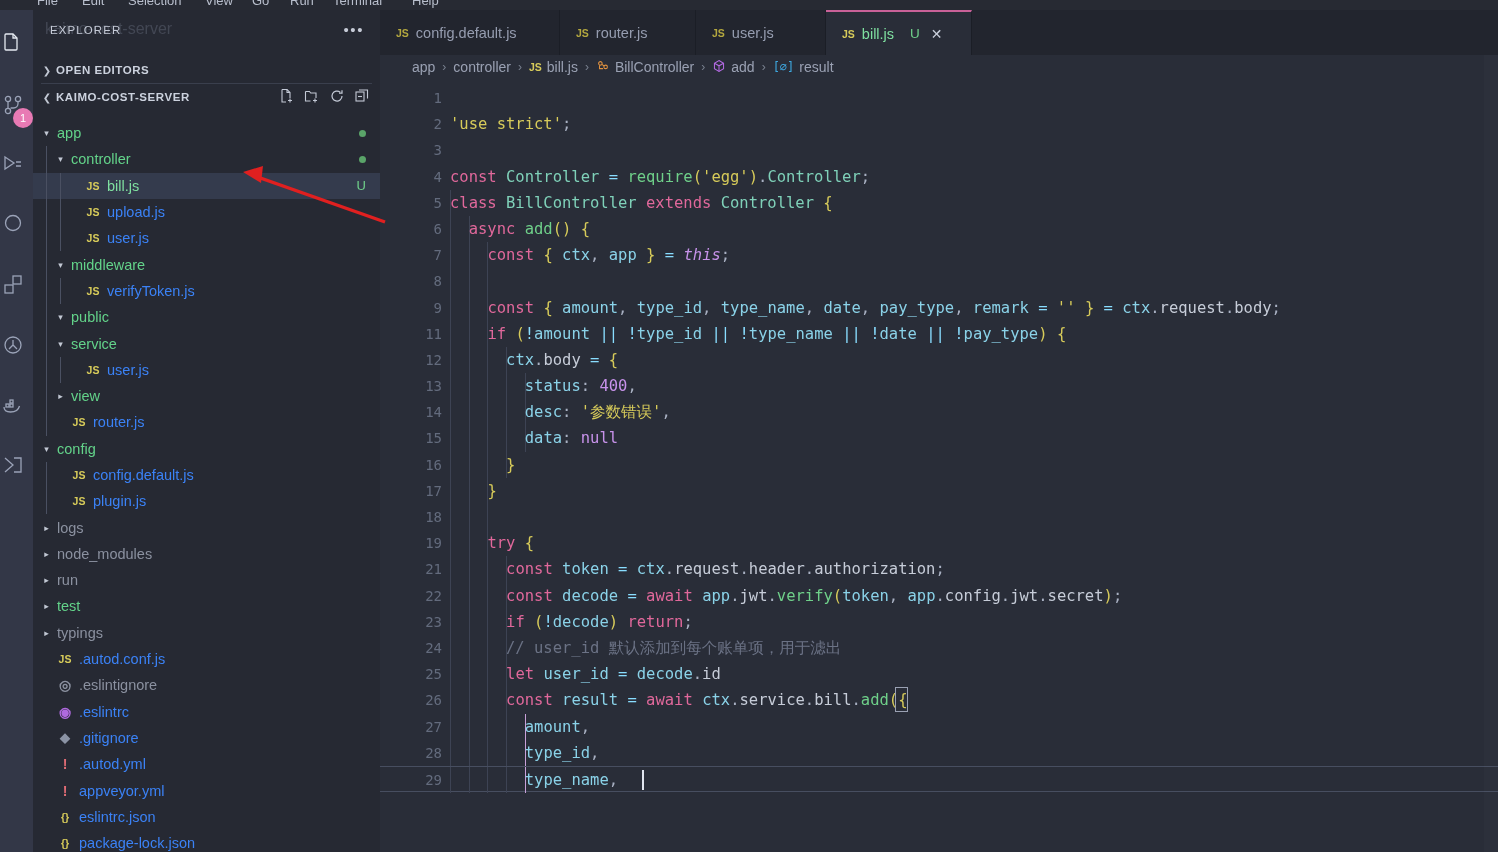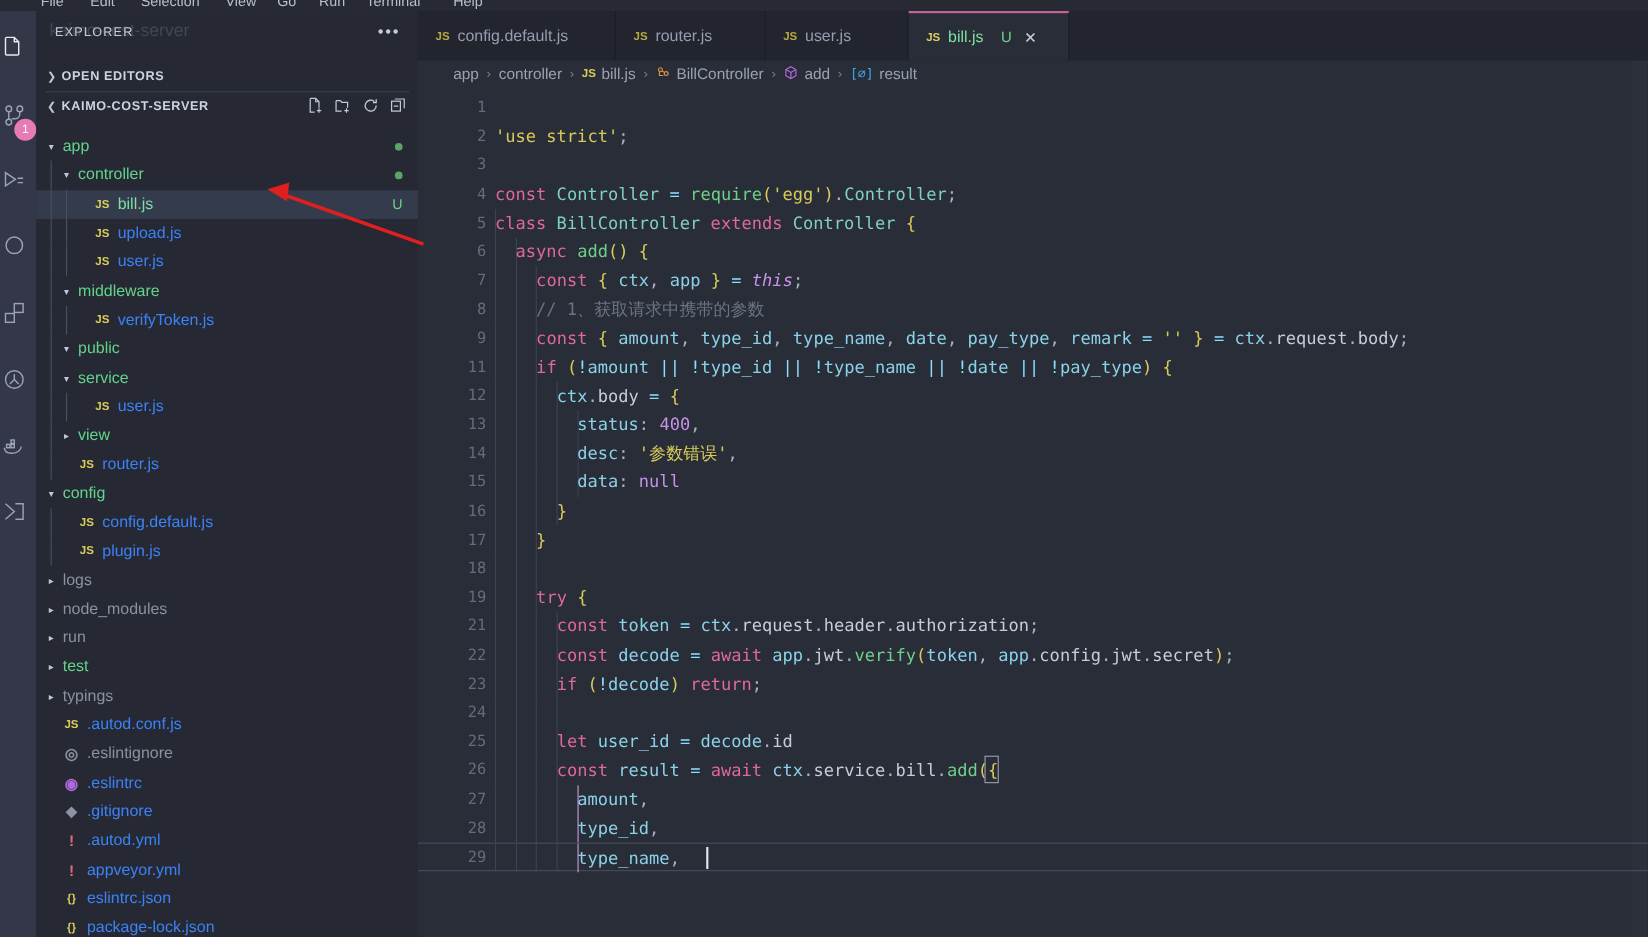--- a/index.html
+++ b/index.html
@@ -569,7 +569,7 @@
         <div class="cline"><span class="gutter">5</span><div class="iguide" style="left: 70px;"></div><span class="ctext"><span class="k-kw">class</span><span class="k-punc"> </span><span class="k-class">BillController</span><span class="k-punc"> </span><span class="k-kw">extends</span><span class="k-punc"> </span><span class="k-class">Controller</span><span class="k-punc"> </span><span class="k-b1">{</span></span></div>
         <div class="cline"><span class="gutter">6</span><div class="iguide" style="left: 70px;"></div><div class="iguide" style="left: 88.7px;"></div><span class="ctext"><span class="k-punc"> </span><span class="k-punc"> </span><span class="k-kw">async</span><span class="k-punc"> </span><span class="k-fn">add</span><span class="k-b1">(</span><span class="k-b1">)</span><span class="k-punc"> </span><span class="k-b1">{</span></span></div>
         <div class="cline"><span class="gutter">7</span><div class="iguide" style="left: 70px;"></div><div class="iguide" style="left: 88.7px;"></div><div class="iguide" style="left: 107.4px;"></div><span class="ctext"><span class="k-punc"> </span><span class="k-punc"> </span><span class="k-punc"> </span><span class="k-punc"> </span><span class="k-kw">const</span><span class="k-punc"> </span><span class="k-b1">{</span><span class="k-punc"> </span><span class="k-var">ctx</span><span class="k-punc">,</span><span class="k-punc"> </span><span class="k-var">app</span><span class="k-punc"> </span><span class="k-b1">}</span><span class="k-punc"> </span><span class="k-op">=</span><span class="k-punc"> </span><span class="k-this">this</span><span class="k-punc">;</span></span></div>
-        <div class="cline"><span class="gutter">8</span><div class="iguide" style="left: 70px;"></div><div class="iguide" style="left: 88.7px;"></div><div class="iguide" style="left: 107.4px;"></div><span class="ctext"><span class="k-cmt">    // 1、获取请求中携带的参数</span></span></div>
+        <div class="cline"><span class="gutter">8</span><div class="iguide" style="left: 70px;"></div><div class="iguide" style="left: 88.7px;"></div><div class="iguide" style="left: 107.4px;"></div></div>
         <div class="cline"><span class="gutter">9</span><div class="iguide" style="left: 70px;"></div><div class="iguide" style="left: 88.7px;"></div><div class="iguide" style="left: 107.4px;"></div><span class="ctext"><span class="k-punc"> </span><span class="k-punc"> </span><span class="k-punc"> </span><span class="k-punc"> </span><span class="k-kw">const</span><span class="k-punc"> </span><span class="k-b1">{</span><span class="k-punc"> </span><span class="k-var">amount</span><span class="k-punc">,</span><span class="k-punc"> </span><span class="k-var">type_id</span><span class="k-punc">,</span><span class="k-punc"> </span><span class="k-var">type_name</span><span class="k-punc">,</span><span class="k-punc"> </span><span class="k-var">date</span><span class="k-punc">,</span><span class="k-punc"> </span><span class="k-var">pay_type</span><span class="k-punc">,</span><span class="k-punc"> </span><span class="k-var">remark</span><span class="k-punc"> </span><span class="k-op">=</span><span class="k-punc"> </span><span class="k-str">''</span><span class="k-punc"> </span><span class="k-b1">}</span><span class="k-punc"> </span><span class="k-op">=</span><span class="k-punc"> </span><span class="k-var">ctx</span><span class="k-punc">.</span><span class="k-prop">request</span><span class="k-punc">.</span><span class="k-prop">body</span><span class="k-punc">;</span></span></div>
         <div class="cline"><span class="gutter">11</span><div class="iguide" style="left: 70px;"></div><div class="iguide" style="left: 88.7px;"></div><div class="iguide" style="left: 107.4px;"></div><span class="ctext"><span class="k-punc"> </span><span class="k-punc"> </span><span class="k-punc"> </span><span class="k-punc"> </span><span class="k-kw">if</span><span class="k-punc"> </span><span class="k-b1">(</span><span class="k-op">!</span><span class="k-var">amount</span><span class="k-punc"> </span><span class="k-op">||</span><span class="k-punc"> </span><span class="k-op">!</span><span class="k-var">type_id</span><span class="k-punc"> </span><span class="k-op">||</span><span class="k-punc"> </span><span class="k-op">!</span><span class="k-var">type_name</span><span class="k-punc"> </span><span class="k-op">||</span><span class="k-punc"> </span><span class="k-op">!</span><span class="k-var">date</span><span class="k-punc"> </span><span class="k-op">||</span><span class="k-punc"> </span><span class="k-op">!</span><span class="k-var">pay_type</span><span class="k-b1">)</span><span class="k-punc"> </span><span class="k-b1">{</span></span></div>
         <div class="cline"><span class="gutter">12</span><div class="iguide" style="left: 70px;"></div><div class="iguide" style="left: 88.7px;"></div><div class="iguide" style="left: 107.4px;"></div><div class="iguide" style="left: 126.1px;"></div><span class="ctext"><span class="k-punc"> </span><span class="k-punc"> </span><span class="k-punc"> </span><span class="k-punc"> </span><span class="k-punc"> </span><span class="k-punc"> </span><span class="k-var">ctx</span><span class="k-punc">.</span><span class="k-prop">body</span><span class="k-punc"> </span><span class="k-op">=</span><span class="k-punc"> </span><span class="k-b1">{</span></span></div>

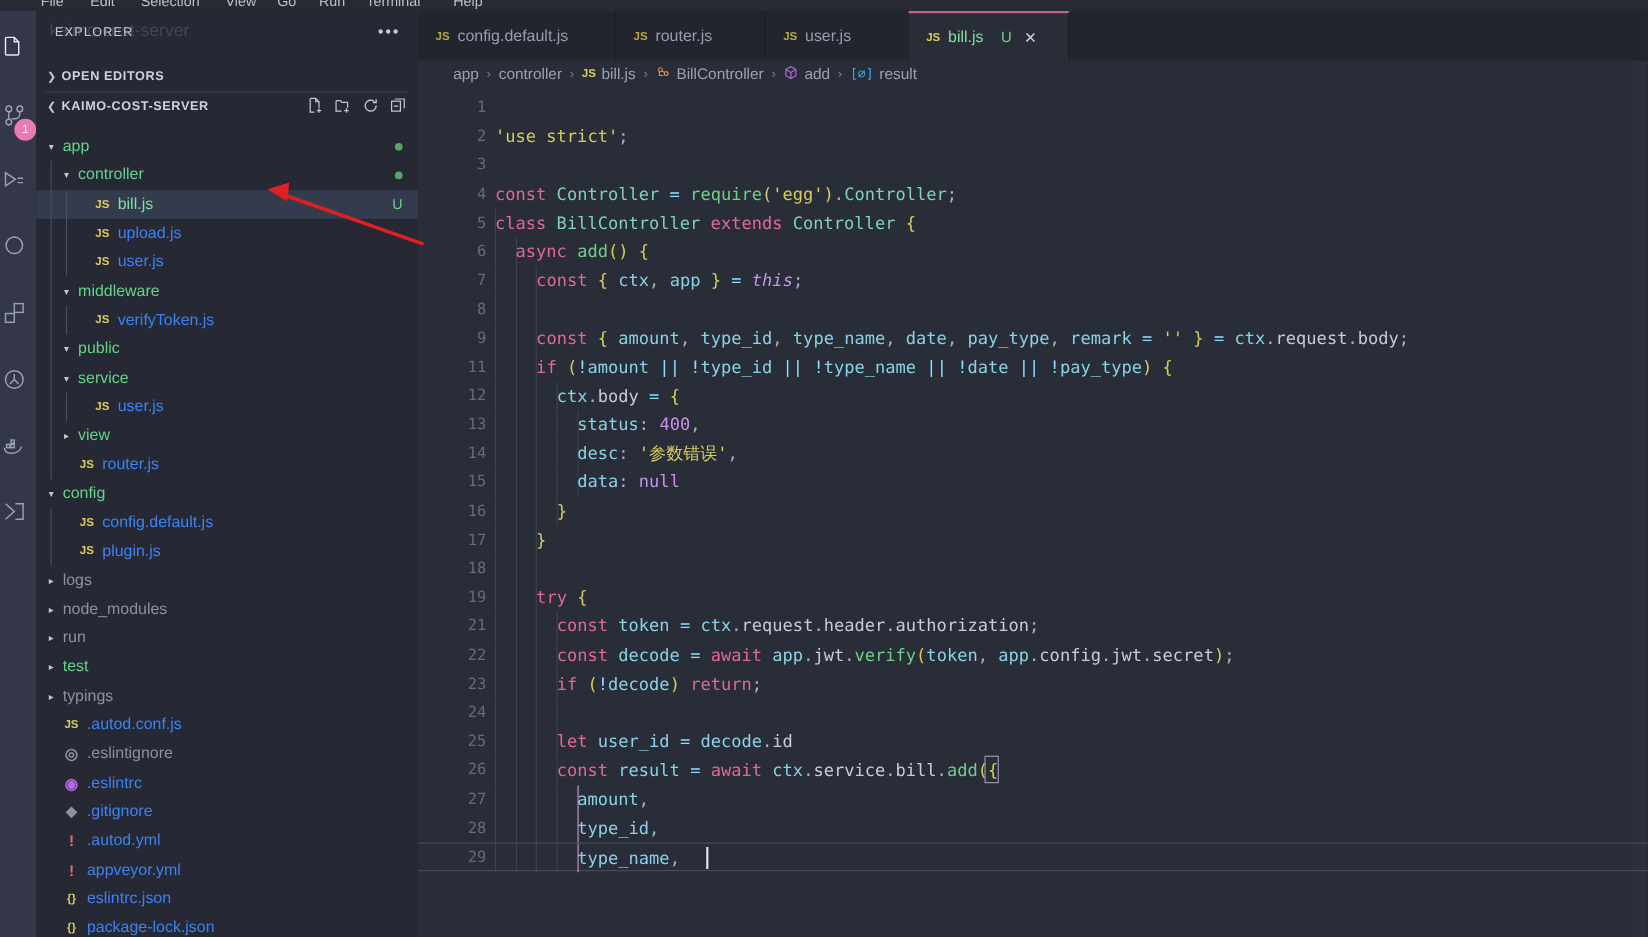--- a/index.html
+++ b/index.html
@@ -583,7 +583,7 @@
         <div class="cline"><span class="gutter">21</span><div class="iguide" style="left: 70px;"></div><div class="iguide" style="left: 88.7px;"></div><div class="iguide" style="left: 107.4px;"></div><div class="iguide" style="left: 126.1px;"></div><span class="ctext"><span class="k-punc"> </span><span class="k-punc"> </span><span class="k-punc"> </span><span class="k-punc"> </span><span class="k-punc"> </span><span class="k-punc"> </span><span class="k-kw">const</span><span class="k-punc"> </span><span class="k-var">token</span><span class="k-punc"> </span><span class="k-op">=</span><span class="k-punc"> </span><span class="k-var">ctx</span><span class="k-punc">.</span><span class="k-prop">request</span><span class="k-punc">.</span><span class="k-prop">header</span><span class="k-punc">.</span><span class="k-prop">authorization</span><span class="k-punc">;</span></span></div>
         <div class="cline"><span class="gutter">22</span><div class="iguide" style="left: 70px;"></div><div class="iguide" style="left: 88.7px;"></div><div class="iguide" style="left: 107.4px;"></div><div class="iguide" style="left: 126.1px;"></div><span class="ctext"><span class="k-punc"> </span><span class="k-punc"> </span><span class="k-punc"> </span><span class="k-punc"> </span><span class="k-punc"> </span><span class="k-punc"> </span><span class="k-kw">const</span><span class="k-punc"> </span><span class="k-var">decode</span><span class="k-punc"> </span><span class="k-op">=</span><span class="k-punc"> </span><span class="k-kw">await</span><span class="k-punc"> </span><span class="k-var">app</span><span class="k-punc">.</span><span class="k-prop">jwt</span><span class="k-punc">.</span><span class="k-fn">verify</span><span class="k-b1">(</span><span class="k-var">token</span><span class="k-punc">,</span><span class="k-punc"> </span><span class="k-var">app</span><span class="k-punc">.</span><span class="k-prop">config</span><span class="k-punc">.</span><span class="k-prop">jwt</span><span class="k-punc">.</span><span class="k-prop">secret</span><span class="k-b1">)</span><span class="k-punc">;</span></span></div>
         <div class="cline"><span class="gutter">23</span><div class="iguide" style="left: 70px;"></div><div class="iguide" style="left: 88.7px;"></div><div class="iguide" style="left: 107.4px;"></div><div class="iguide" style="left: 126.1px;"></div><span class="ctext"><span class="k-punc"> </span><span class="k-punc"> </span><span class="k-punc"> </span><span class="k-punc"> </span><span class="k-punc"> </span><span class="k-punc"> </span><span class="k-kw">if</span><span class="k-punc"> </span><span class="k-b1">(</span><span class="k-op">!</span><span class="k-var">decode</span><span class="k-b1">)</span><span class="k-punc"> </span><span class="k-kw">return</span><span class="k-punc">;</span></span></div>
-        <div class="cline"><span class="gutter">24</span><div class="iguide" style="left: 70px;"></div><div class="iguide" style="left: 88.7px;"></div><div class="iguide" style="left: 107.4px;"></div><div class="iguide" style="left: 126.1px;"></div></div>
+        <div class="cline"><span class="gutter">24</span><div class="iguide" style="left: 70px;"></div><div class="iguide" style="left: 88.7px;"></div><div class="iguide" style="left: 107.4px;"></div><div class="iguide" style="left: 126.1px;"></div><span class="ctext"><span class="k-cmt">      // user_id 默认添加到每个账单项，用于滤出</span></span></div>
         <div class="cline"><span class="gutter">25</span><div class="iguide" style="left: 70px;"></div><div class="iguide" style="left: 88.7px;"></div><div class="iguide" style="left: 107.4px;"></div><div class="iguide" style="left: 126.1px;"></div><span class="ctext"><span class="k-punc"> </span><span class="k-punc"> </span><span class="k-punc"> </span><span class="k-punc"> </span><span class="k-punc"> </span><span class="k-punc"> </span><span class="k-kw">let</span><span class="k-punc"> </span><span class="k-var">user_id</span><span class="k-punc"> </span><span class="k-op">=</span><span class="k-punc"> </span><span class="k-var">decode</span><span class="k-punc">.</span><span class="k-prop">id</span></span></div>
         <div class="cline"><span class="gutter">26</span><div class="iguide" style="left: 70px;"></div><div class="iguide" style="left: 88.7px;"></div><div class="iguide" style="left: 107.4px;"></div><div class="iguide" style="left: 126.1px;"></div><span class="ctext"><span class="k-punc"> </span><span class="k-punc"> </span><span class="k-punc"> </span><span class="k-punc"> </span><span class="k-punc"> </span><span class="k-punc"> </span><span class="k-kw">const</span><span class="k-punc"> </span><span class="k-var">result</span><span class="k-punc"> </span><span class="k-op">=</span><span class="k-punc"> </span><span class="k-kw">await</span><span class="k-punc"> </span><span class="k-var">ctx</span><span class="k-punc">.</span><span class="k-prop">service</span><span class="k-punc">.</span><span class="k-prop">bill</span><span class="k-punc">.</span><span class="k-fn">add</span><span class="k-b1">(</span><span class="k-b1">{</span></span><div style="position: absolute; left: 516px; top: 1px; width: 11px; height: 23px; outline: rgb(154, 161, 179) solid 1px;"></div></div>
         <div class="cline"><span class="gutter">27</span><div class="iguide" style="left: 70px;"></div><div class="iguide" style="left: 88.7px;"></div><div class="iguide" style="left: 107.4px;"></div><div class="iguide" style="left: 126.1px;"></div><div class="iguide active" style="left: 144.8px;"></div><span class="ctext"><span class="k-punc"> </span><span class="k-punc"> </span><span class="k-punc"> </span><span class="k-punc"> </span><span class="k-punc"> </span><span class="k-punc"> </span><span class="k-punc"> </span><span class="k-punc"> </span><span class="k-var">amount</span><span class="k-punc">,</span></span></div>

